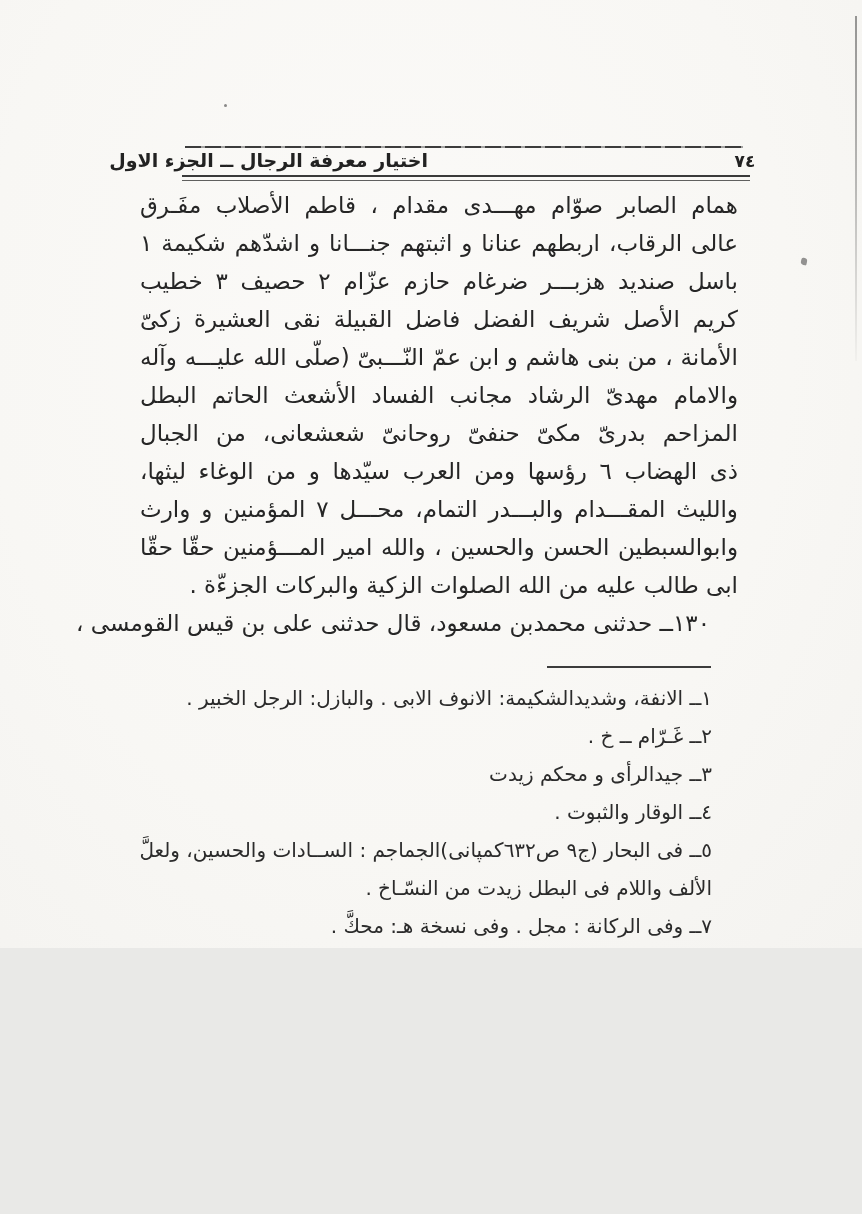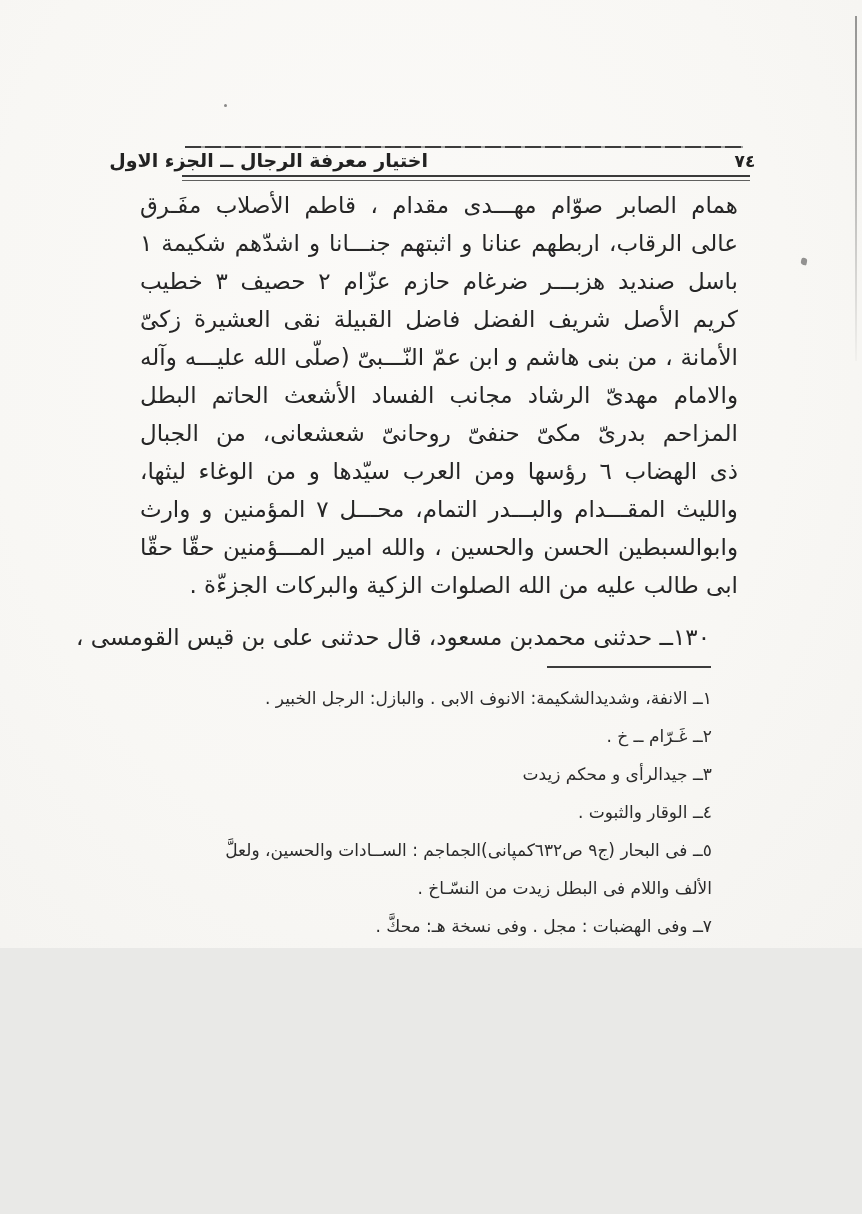--- a/index.html
+++ b/index.html
@@ -57,7 +57,7 @@
     height:38px;overflow:hidden;
   }
   .main-text .entry{
-    margin-top:14px;
+    margin-top:0;
     padding-right:28px;
     height:38px;line-height:38px;
     text-align:right;white-space:nowrap;

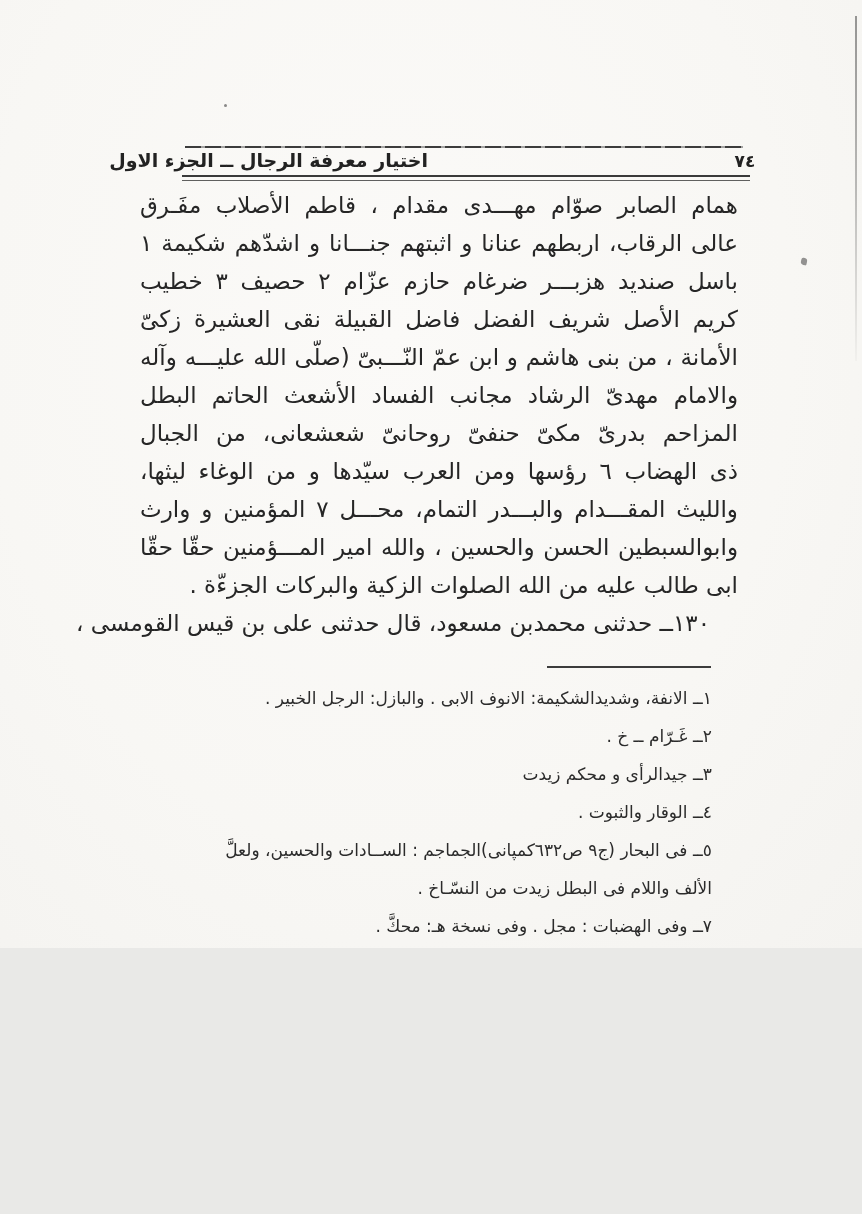--- a/index.html
+++ b/index.html
@@ -69,7 +69,7 @@
   }
   .footnotes{
     position:absolute;left:140px;top:679px;width:572px;
-    direction:rtl;font-size:17px;color:#2b2b2b;
+    direction:rtl;font-size:20px;color:#2b2b2b;
   }
   .footnotes .fline{
     height:38px;line-height:38px;

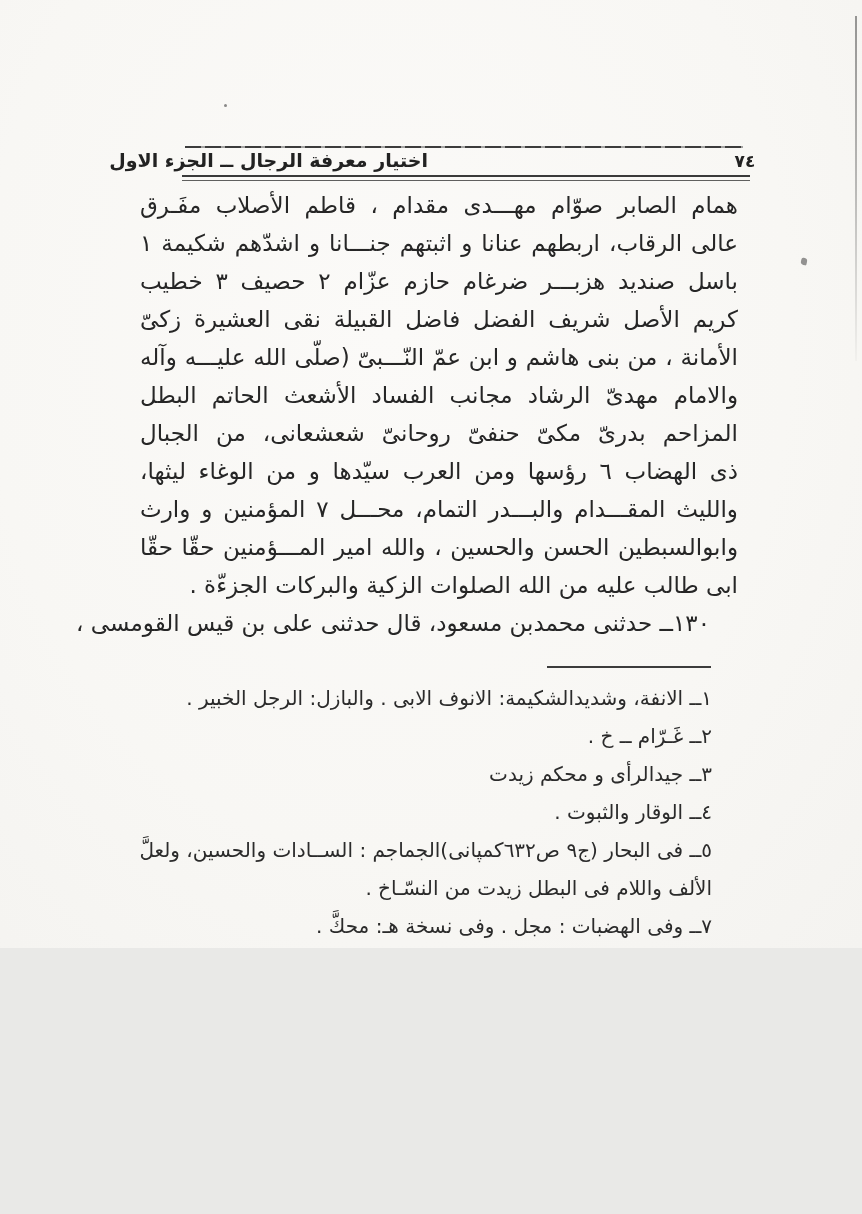--- a/index.html
+++ b/index.html
@@ -128,7 +128,7 @@
     <div class="fline">٤ــ الوقار والثبوت .</div>
     <div class="fline">٥ــ فى البحار (ج٩ ص٦٣٢كمپانى)الجماجم : الســادات والحسين، ولعلَّ</div>
     <div class="fline cont">الألف واللام فى البطل زيدت من النسّـاخ .</div>
-    <div class="fline">٧ــ وفى الهضبات : مجل . وفى نسخة هـ: محكَّ .</div>
+    <div class="fline">٧ــ وفى الركانة : مجل . وفى نسخة هـ: محكَّ .</div>
   </div>
 
   <div class="edge-line"></div>

